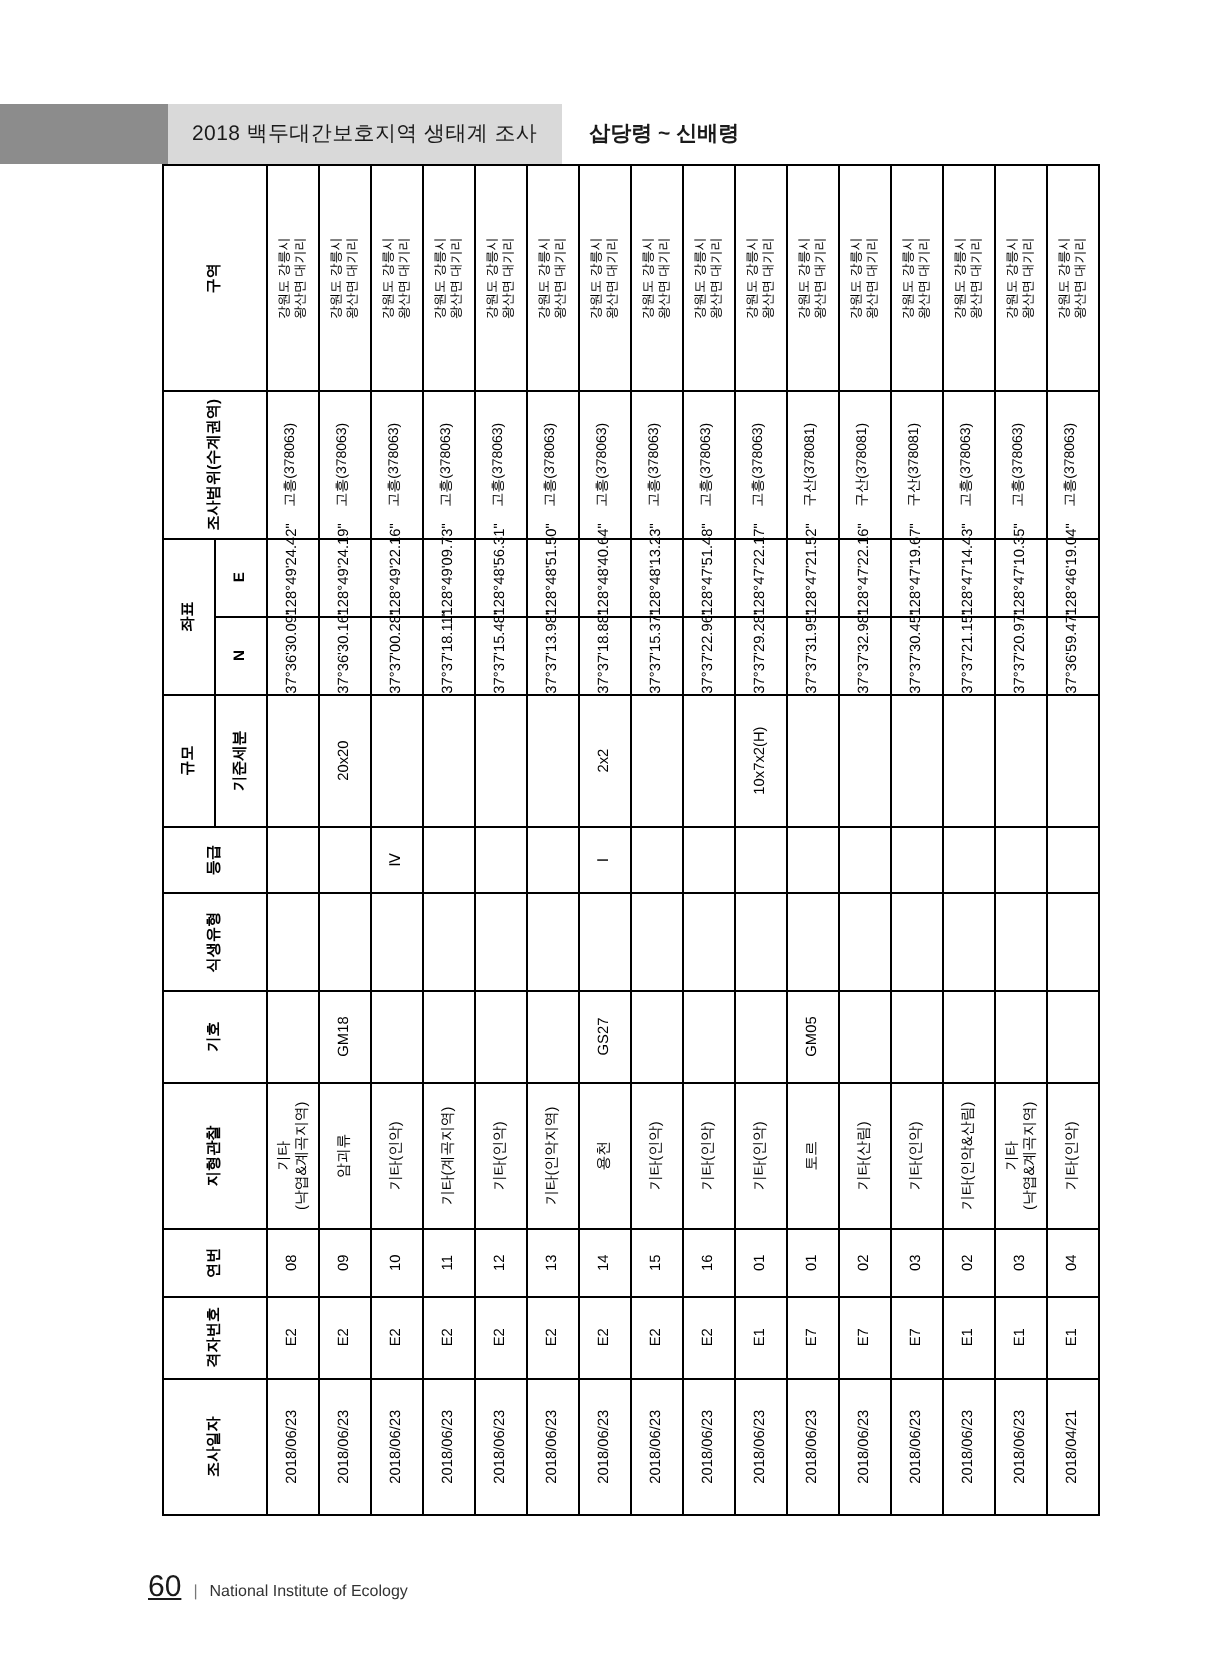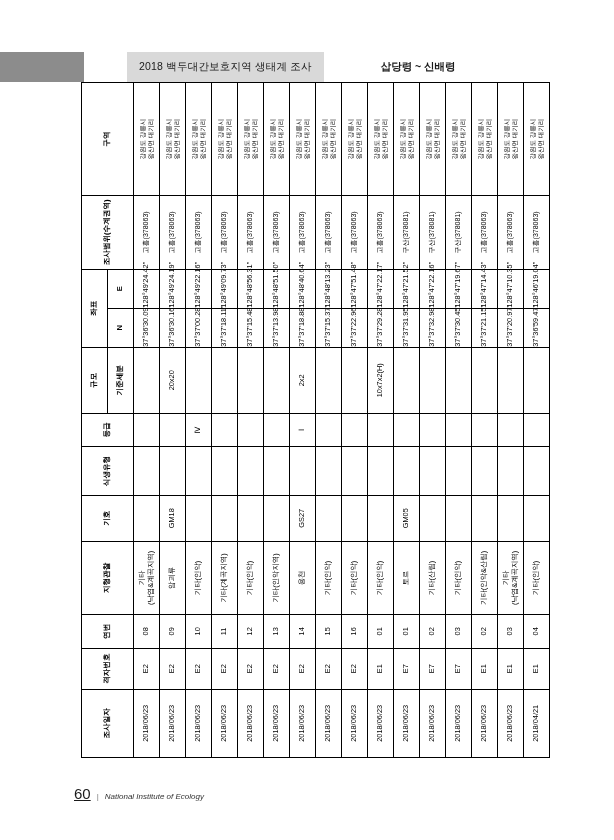--- a/index.html
+++ b/index.html
@@ -27,7 +27,6 @@
     height: 30px;
     display: flex;
     align-items: flex-end;
-    gap: 43px;
   }
   .header-tab {
     width: 84px;

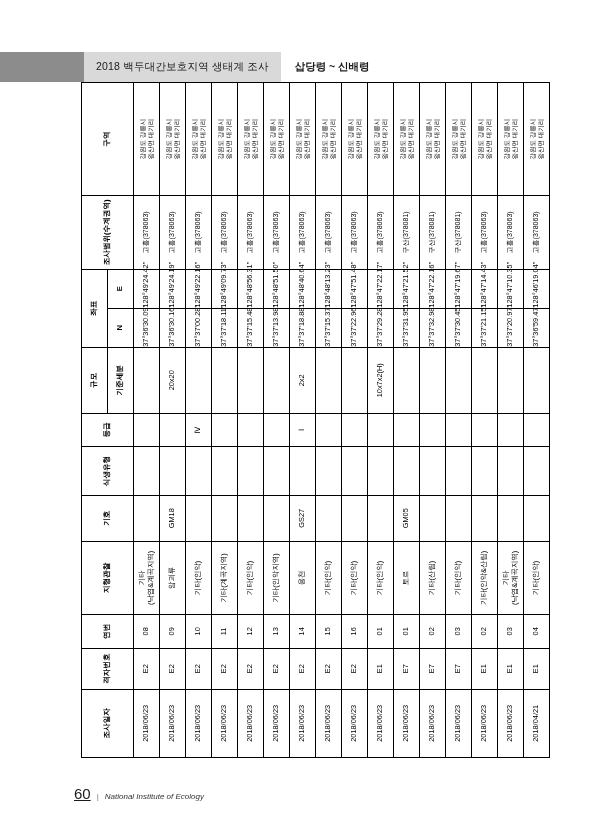--- a/index.html
+++ b/index.html
@@ -131,7 +131,6 @@
   .footer-text {
     font-size: 8px;
     color: #333;
-    font-style: italic;
   }
 </style>
 </head>

